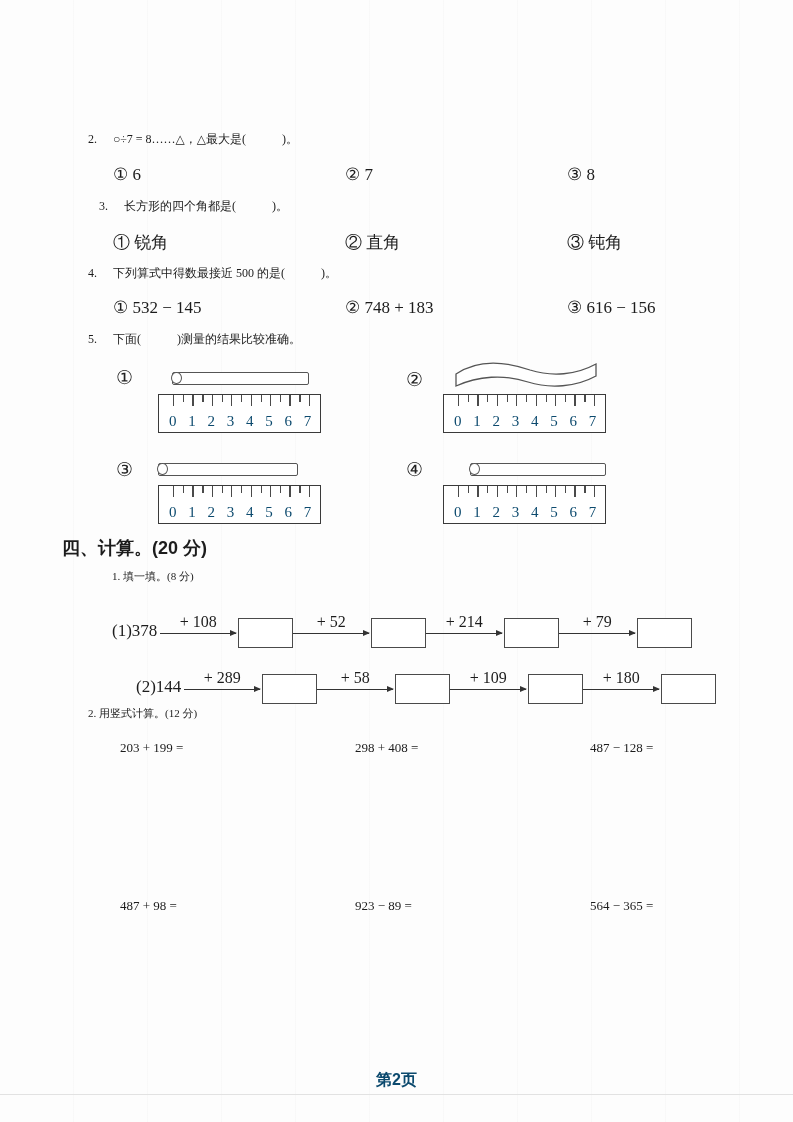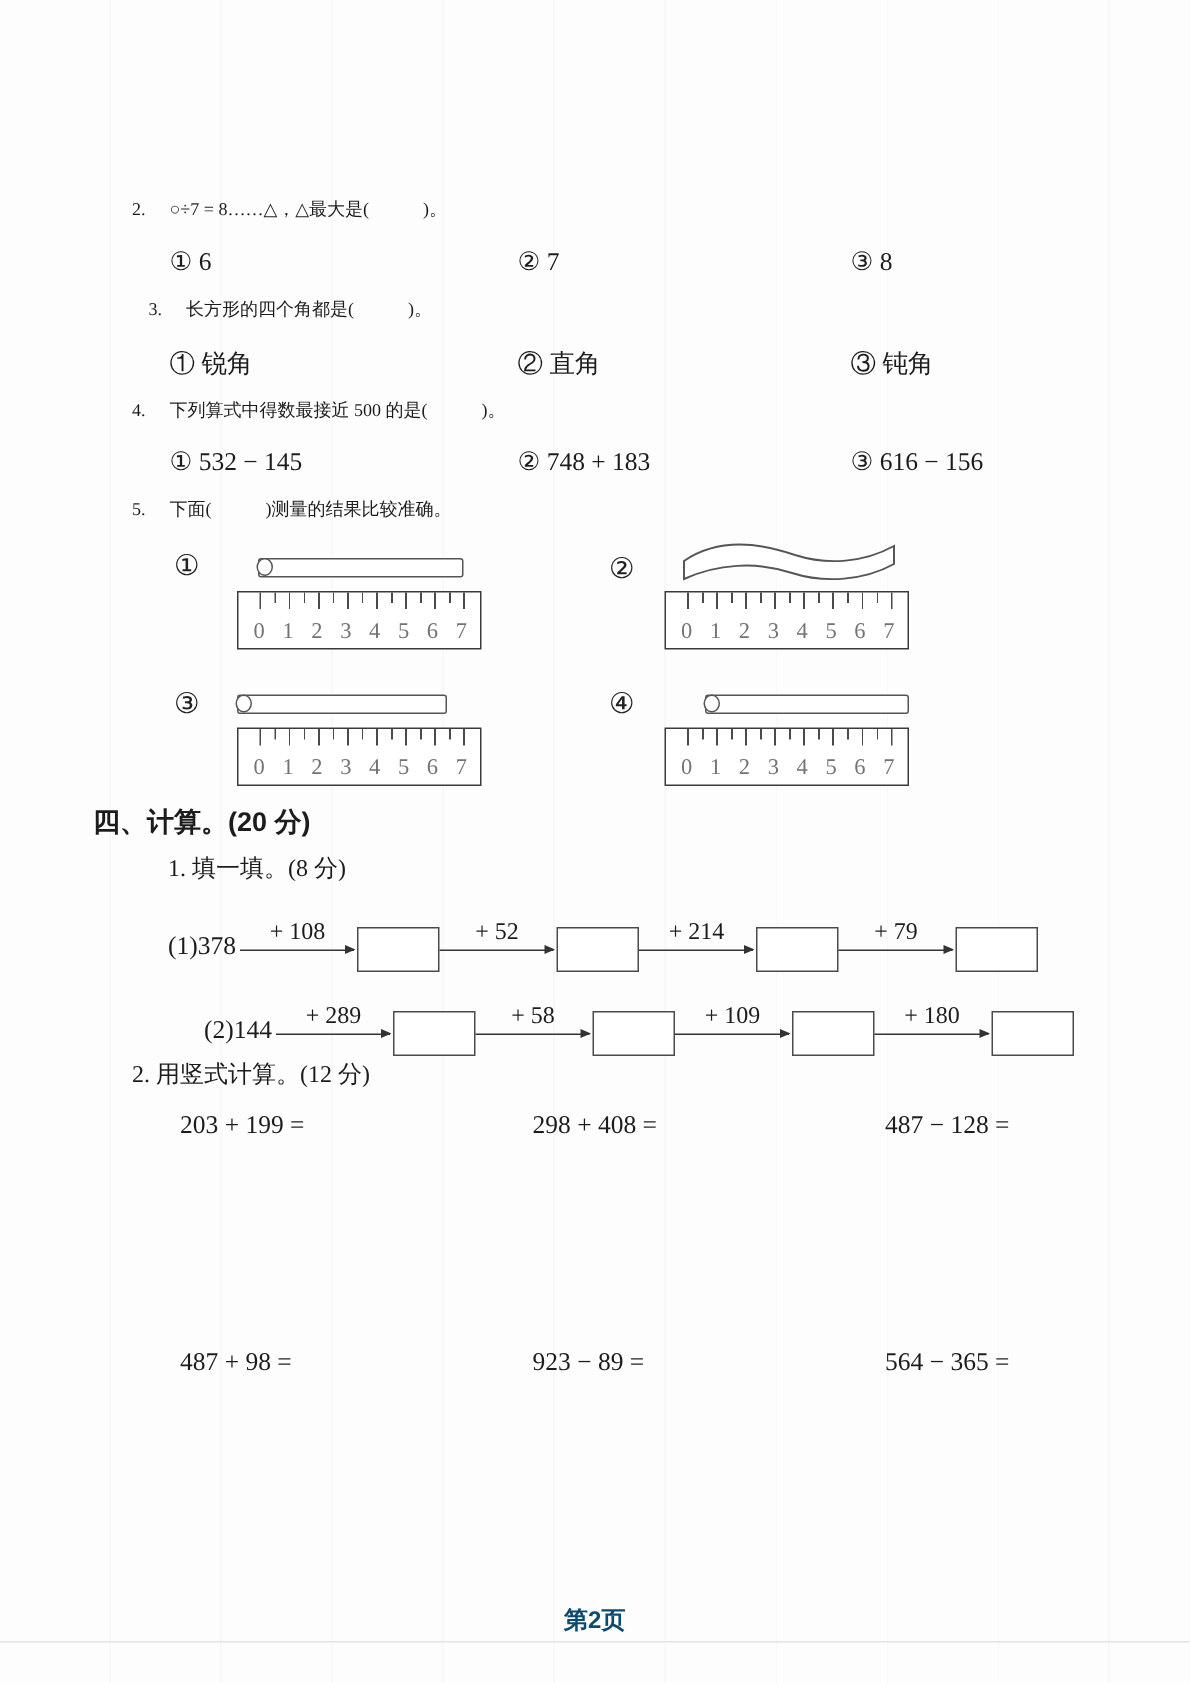--- a/index.html
+++ b/index.html
@@ -24,7 +24,7 @@
   .ticks-minor{position:absolute;top:0;left:23.7px;width:118px;height:7px;
     background:repeating-linear-gradient(90deg,#4a4a4a 0 1.1px,transparent 1.1px 19.4px);}
   .nums{position:absolute;bottom:2px;left:10px;font-size:15px;white-space:pre;
-    word-spacing:8px;letter-spacing:0;color:#737373;}
+    word-spacing:8px;letter-spacing:0;color:#0c4a6e;}
   .rod{position:absolute;height:13px;border:1.3px solid #555;border-radius:2px;background:#fff;box-sizing:border-box;}
   .rod .cap{position:absolute;left:-2px;top:-1.3px;width:11px;height:12.5px;border:1.3px solid #555;
     border-radius:50%;background:#fff;box-sizing:border-box;}

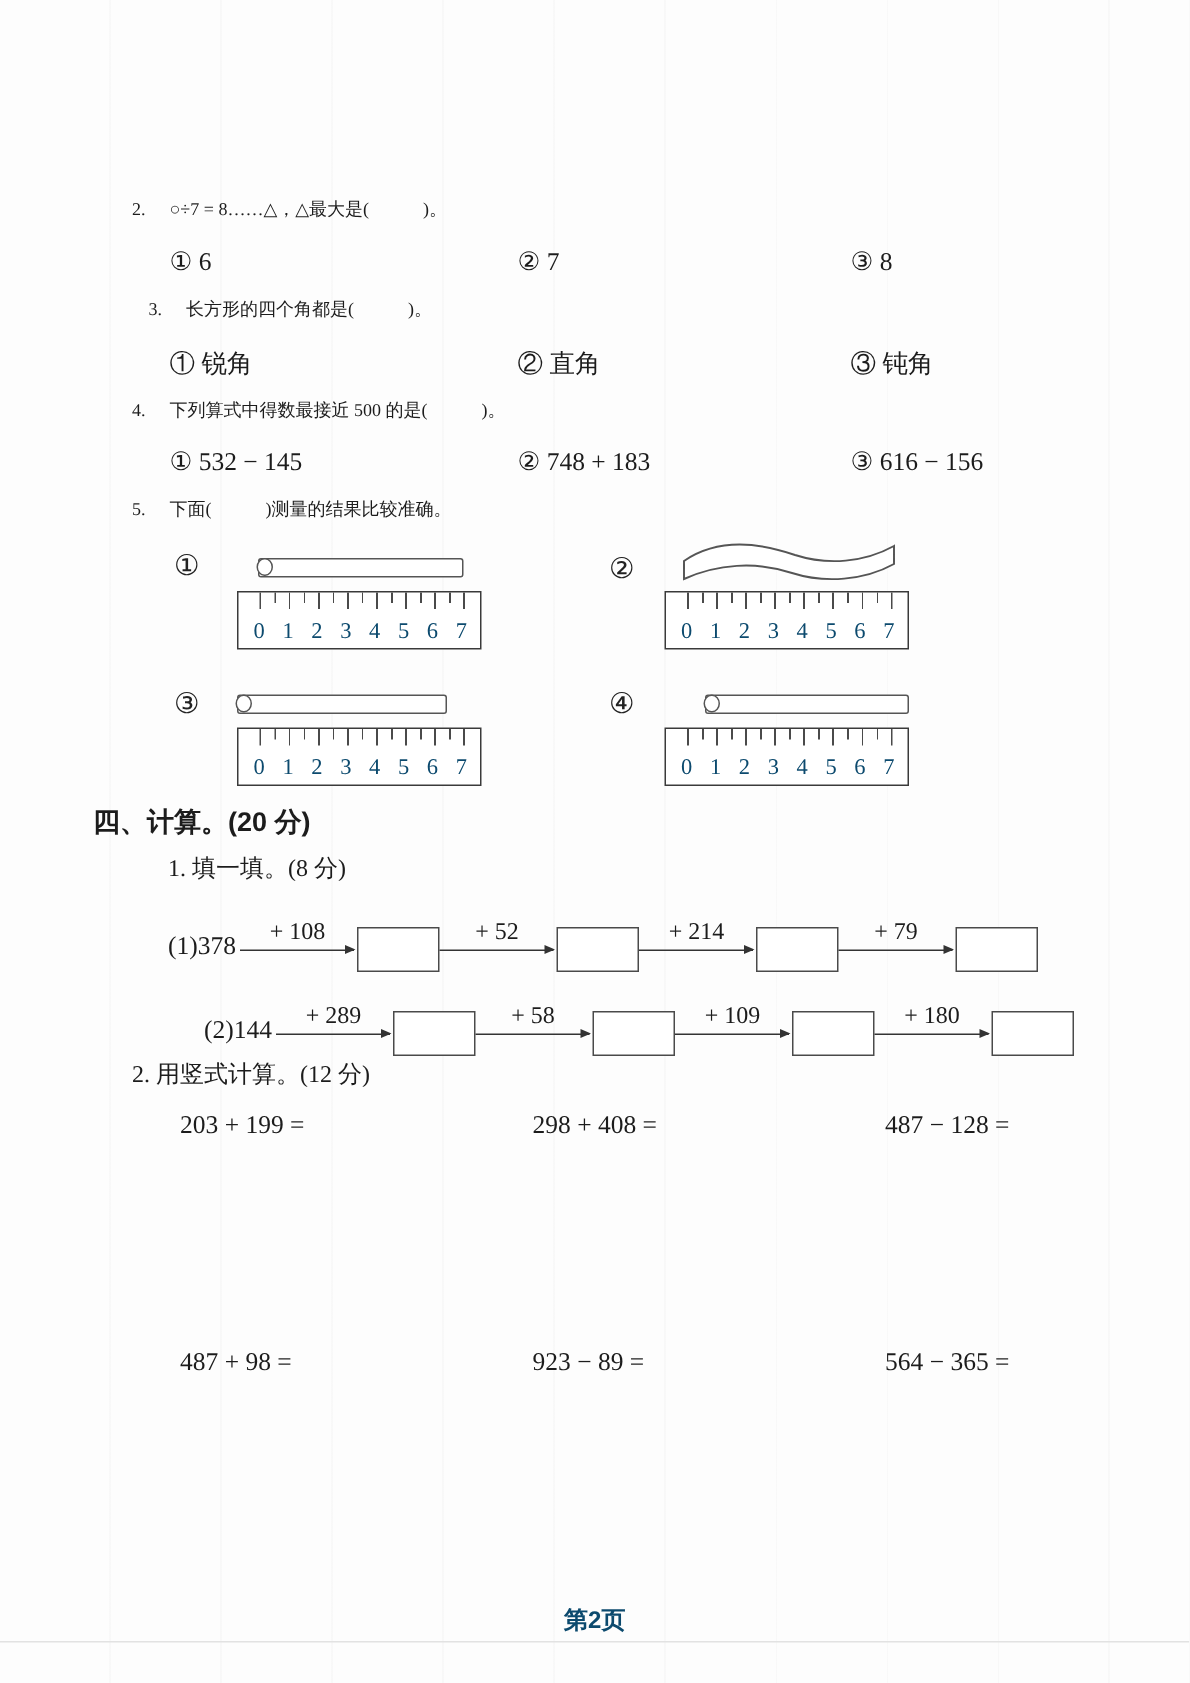--- a/index.html
+++ b/index.html
@@ -31,7 +31,7 @@
   .ribbon{position:absolute;}
   
   .sec-title{font-size:18px;font-weight:bold;font-family:"Liberation Sans","DejaVu Sans",sans-serif;}
-  .sub{font-size:16px;}
+  .sub{font-size:11px;}
   .chain{position:absolute;display:flex;align-items:flex-end;height:48px;font-size:17px;}
   .chain-prefix{margin-bottom:7px;margin-right:3px;white-space:pre;}
   .step{display:flex;flex-direction:column;align-items:center;margin-bottom:14px;}

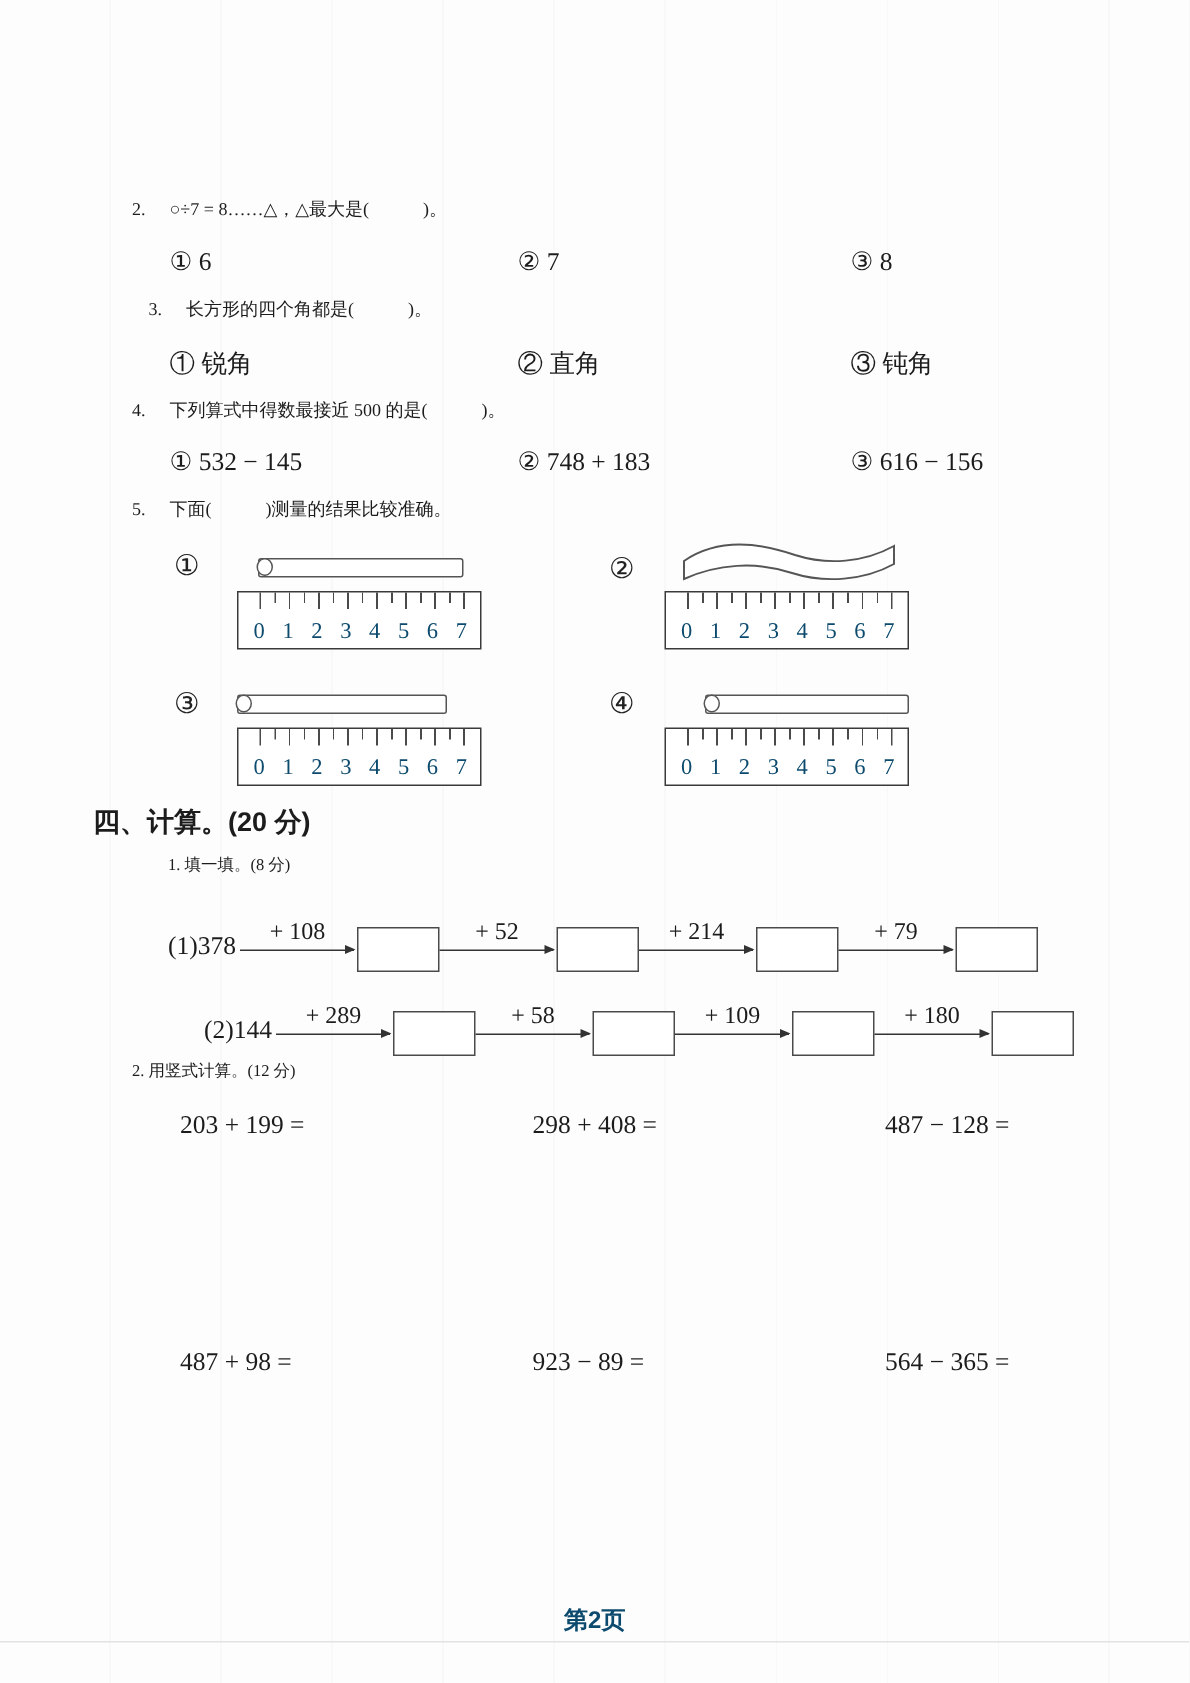--- a/index.html
+++ b/index.html
@@ -41,7 +41,7 @@
     border-left:7px solid #333;border-top:3.8px solid transparent;border-bottom:3.8px solid transparent;}
   .ansbox{width:55px;height:30px;border:1.4px solid #4a4a4a;background:#fff;box-sizing:border-box;margin-left:2px;}
   .expr-row{position:absolute;left:120px;width:640px;display:grid;
-    grid-template-columns:235px 235px 1fr;font-size:17px;white-space:pre;}
+    grid-template-columns:235px 235px 1fr;font-size:13px;white-space:pre;}
   
   .footer{position:absolute;left:0;right:0;top:1070px;text-align:center;
     font-family:"Liberation Sans","DejaVu Sans",sans-serif;font-weight:600;font-size:16px;color:#0c4a6e;}

